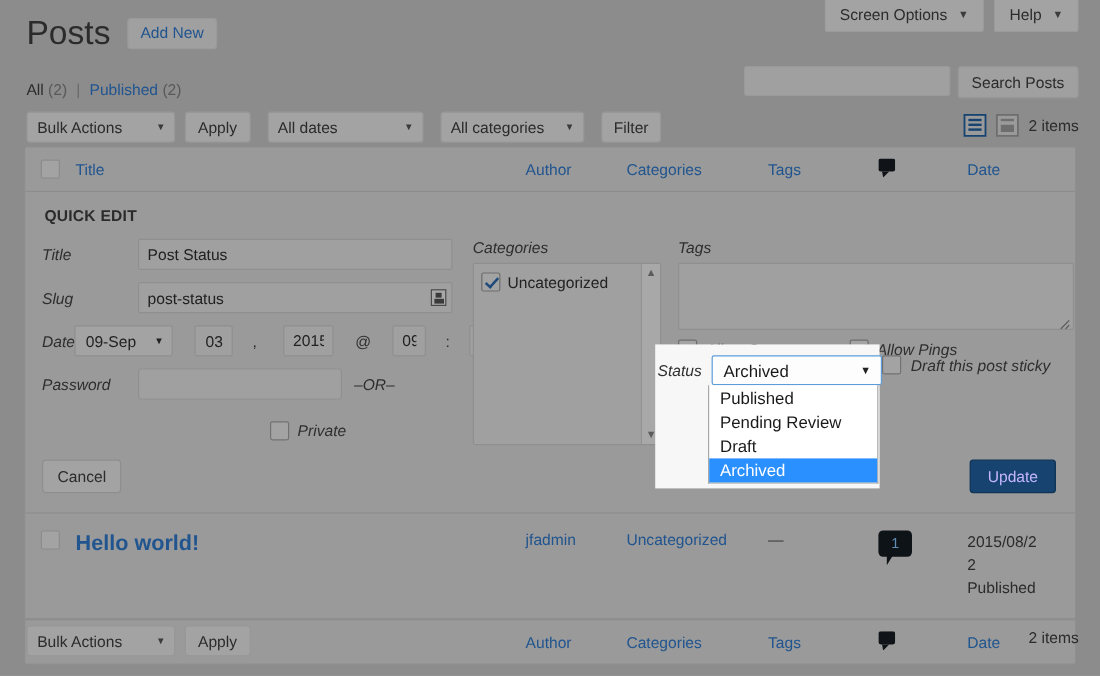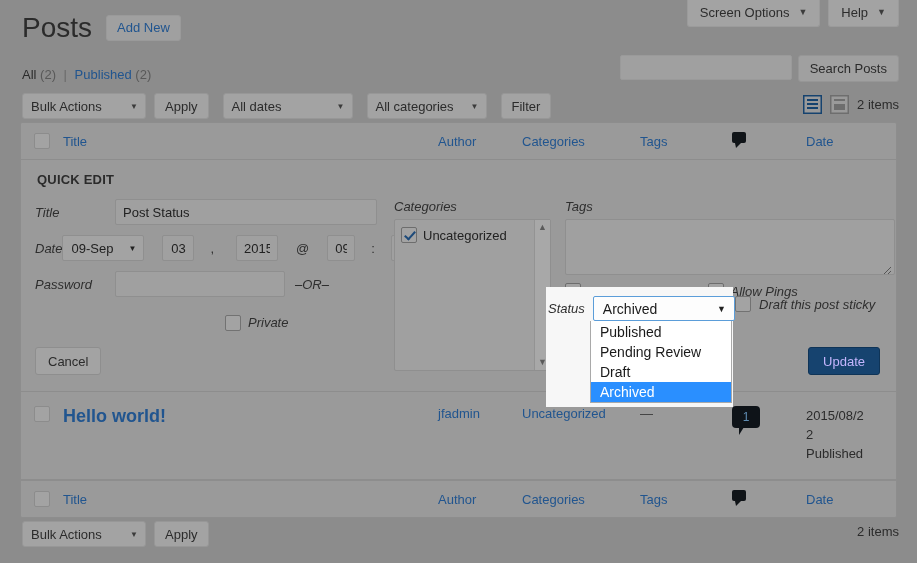--- a/index.html
+++ b/index.html
@@ -488,6 +488,16 @@
           <input class="txt-input in-title" type="text" value="Post Status" style="">
         </div>
 
+        <div class="qe-field">
+          <span class="qe-label">Slug</span>
+          <span class="slug-wrap">
+            <input class="txt-input in-slug" type="text" value="post-status" style="">
+            <span class="slug-icon">
+              <i class="a"></i>
+                <i class="b"></i>
+            </span>
+          </span>
+        </div>
 
         <div class="qe-field">
           <span class="qe-label">Date</span>

